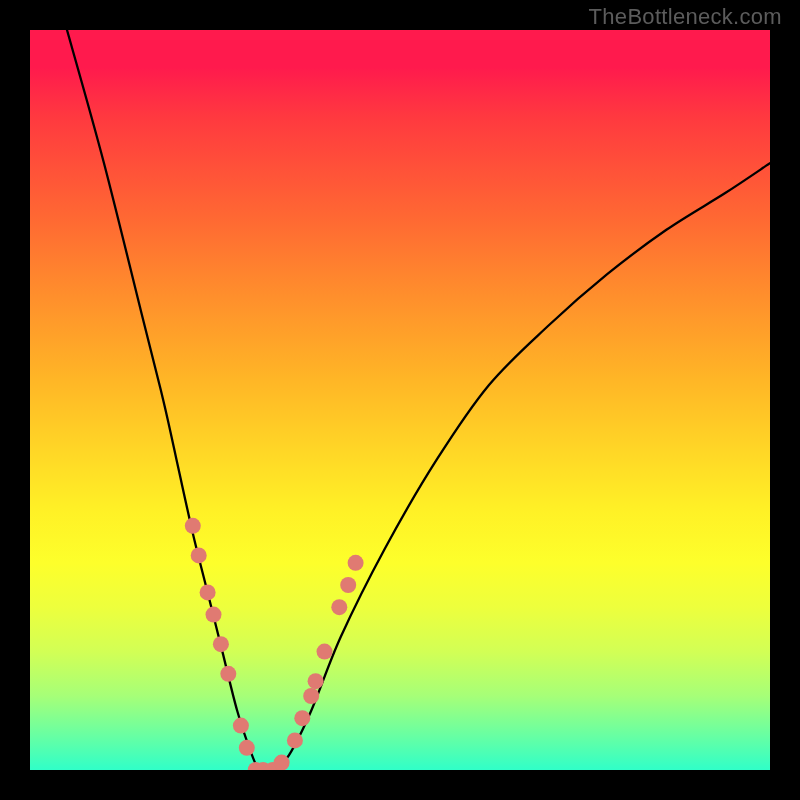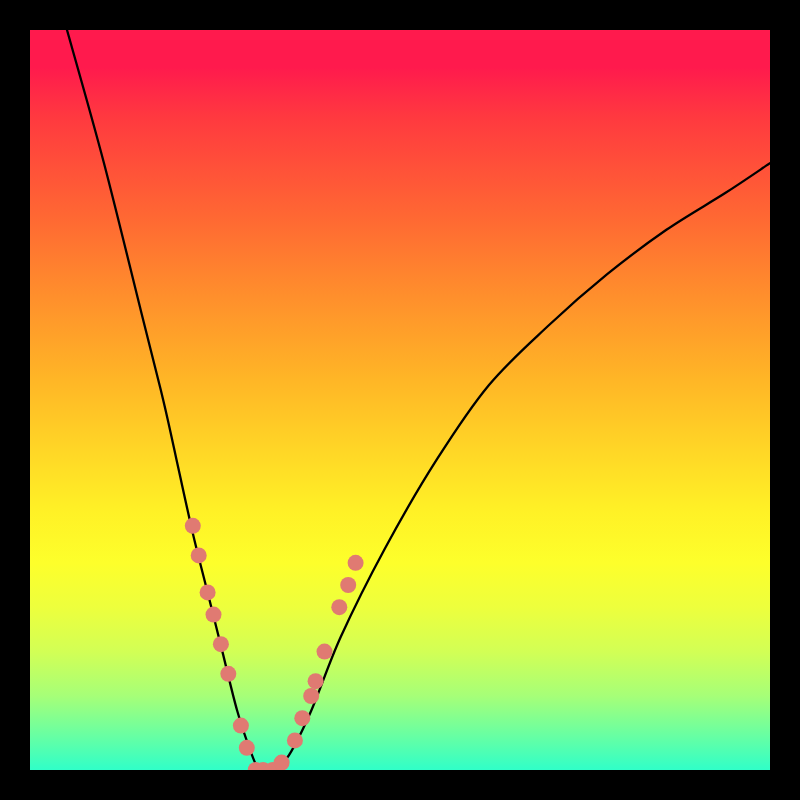--- a/index.html
+++ b/index.html
@@ -69,6 +69,7 @@
 <body>
 
 <div class="frame">
+  <div class="watermark">TheBottleneck.com</div>
   <div class="plot">
     <svg class="curve-svg" viewBox="0 0 740 740" preserveAspectRatio="none">
       <path id="curve-path" d="M 37.0 0.0 C 43.2 22.2, 61.7 86.3, 74.0 133.2 C 86.3 180.1, 101.1 241.7, 111.0 281.2 C 120.9 320.7, 127.0 344.1, 133.2 370.0 C 139.4 395.9, 143.1 414.4, 148.0 436.6 C 152.9 458.8, 157.9 482.2, 162.8 503.2 C 167.7 524.2, 172.7 542.7, 177.6 562.4 C 182.5 582.1, 187.5 601.9, 192.4 621.6 C 197.3 641.3, 202.3 663.5, 207.2 680.8 C 212.1 698.1, 218.3 715.3, 222.0 725.2 C 225.7 735.1, 226.9 737.5, 229.4 740.0 C 231.9 742.5, 234.3 740.0, 236.8 740.0 C 239.3 740.0, 240.5 742.5, 244.2 740.0 C 247.9 737.5, 252.8 735.1, 259.0 725.2 C 265.2 715.3, 272.6 700.5, 281.2 680.8 C 289.8 661.1, 298.5 633.9, 310.8 606.8 C 323.1 579.7, 339.2 547.6, 355.2 518.0 C 371.2 488.4, 389.7 456.3, 407.0 429.2 C 424.3 402.1, 440.3 377.4, 458.8 355.2 C 477.3 333.0, 498.3 314.5, 518.0 296.0 C 537.7 277.5, 557.5 260.2, 577.2 244.2 C 596.9 228.2, 616.7 213.4, 636.4 199.8 C 656.1 186.2, 678.3 173.9, 695.6 162.8 C 712.9 151.7, 732.6 138.1, 740.0 133.2"></path>

